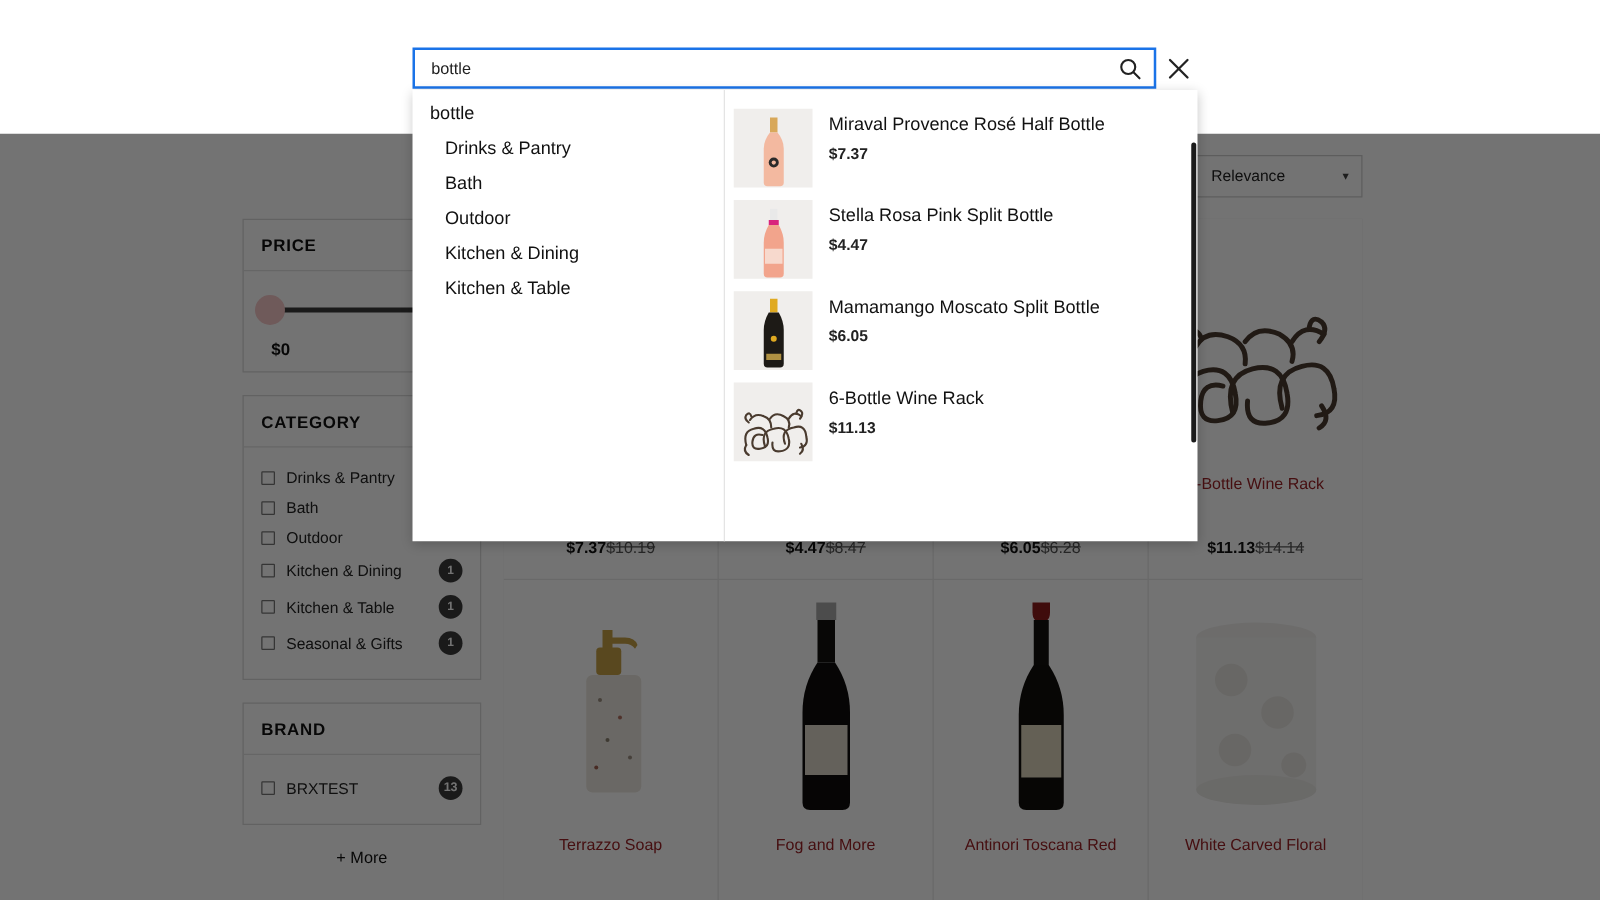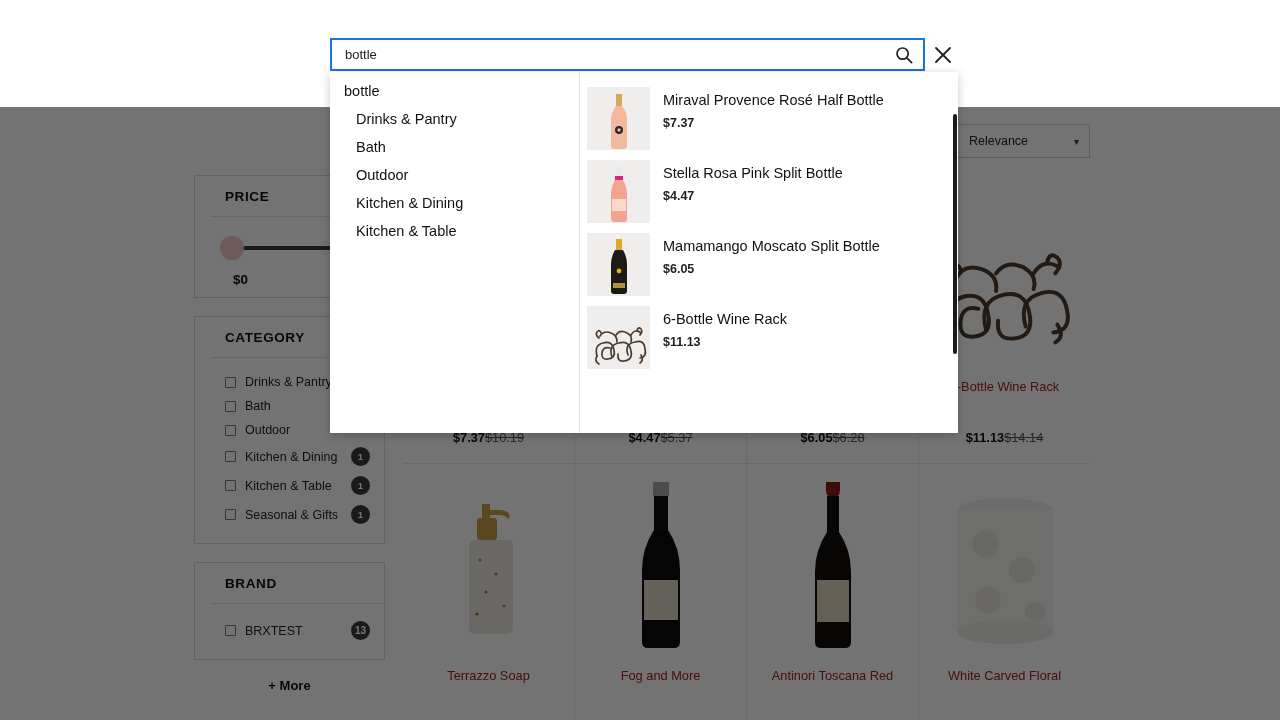--- a/index.html
+++ b/index.html
@@ -32,7 +32,6 @@
     border: 1px solid #d9d9d9;
     background: #fff;
     margin-bottom: 18px;
-    padding-left: 16px;
   }
   .facet-title {
     font-size: 13.5px; font-weight: bold; color: #111;

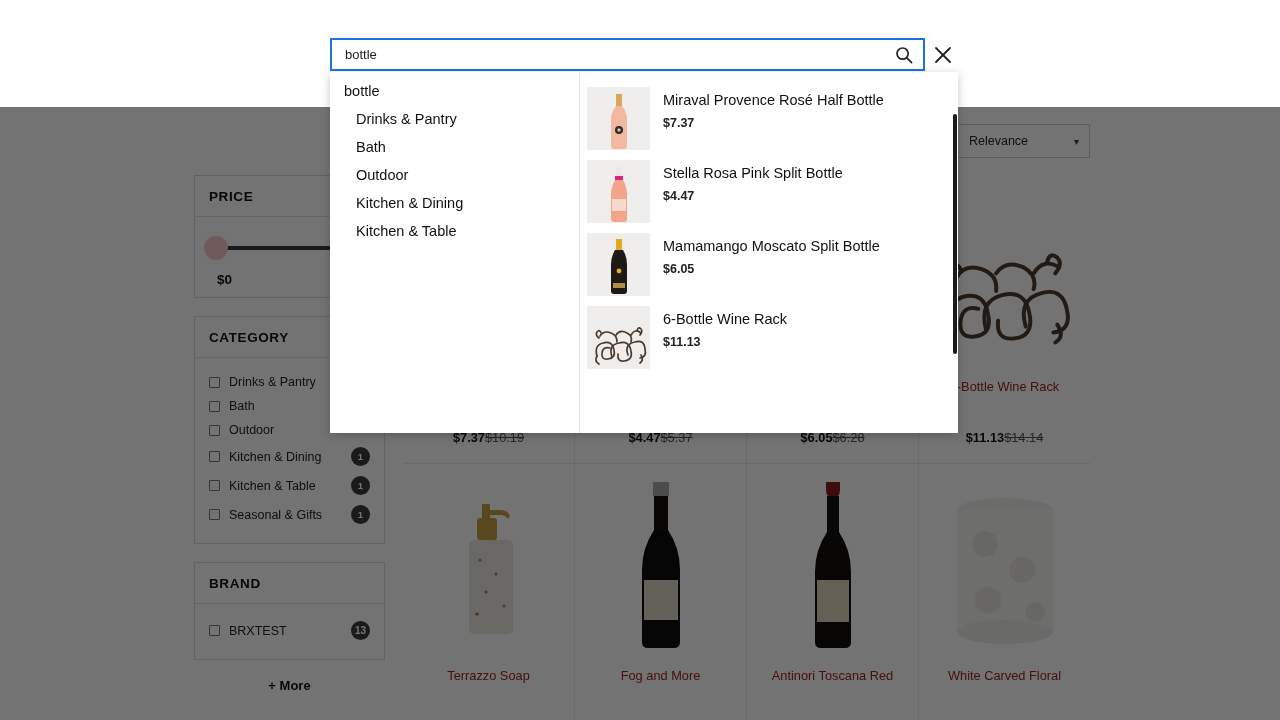--- a/index.html
+++ b/index.html
@@ -315,7 +315,7 @@
             </div>
             <div class="card-title">Stella Rosa Pink Split Bottle</div>
             <div class="card-price">
-              <span>$4.47</span><span class="was">$5.37</span>
+              <span>$4.47</span><span class="was">$8.47</span>
             </div>
           </div>
 

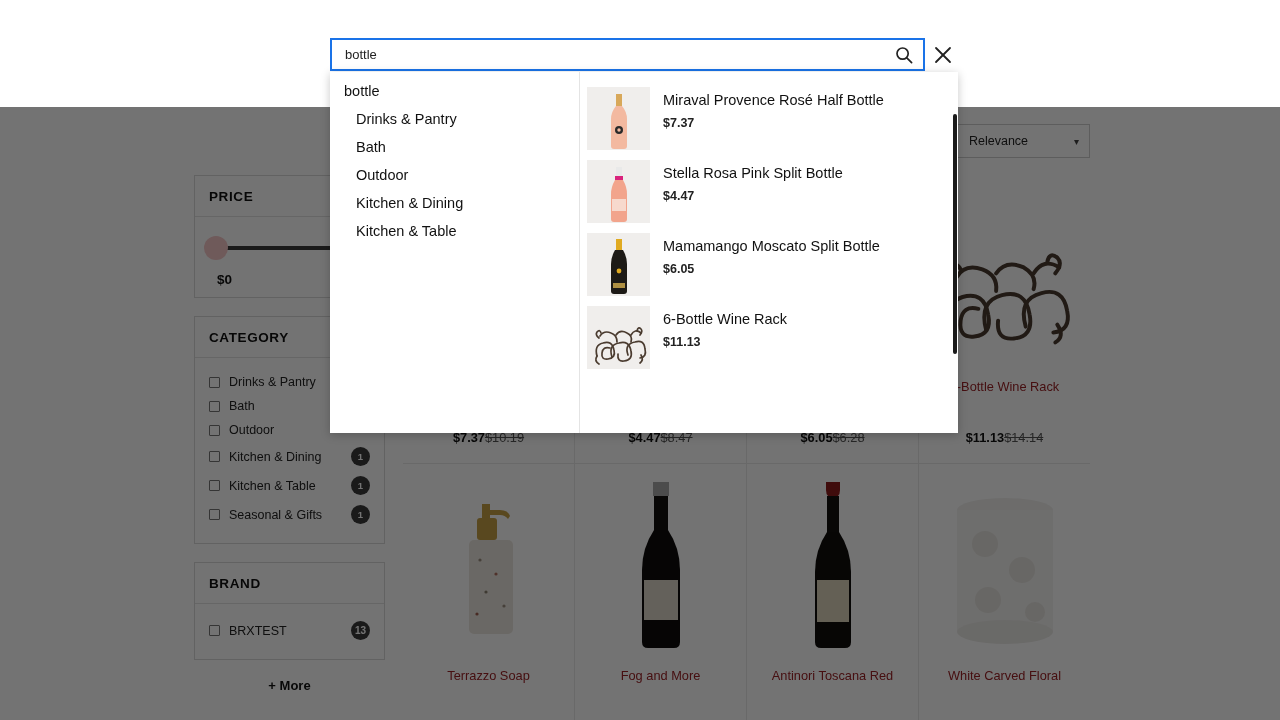--- a/index.html
+++ b/index.html
@@ -83,7 +83,7 @@
   .cb-count.wide { width: 19px; font-size: 10px; }
 
   .more-link {
-    text-align: center; font-size: 13px; font-weight: bold;
+    text-align: center; font-size: 13px; font-weight: normal;
     color: #111; margin-top: 4px; cursor: pointer;
   }
 

